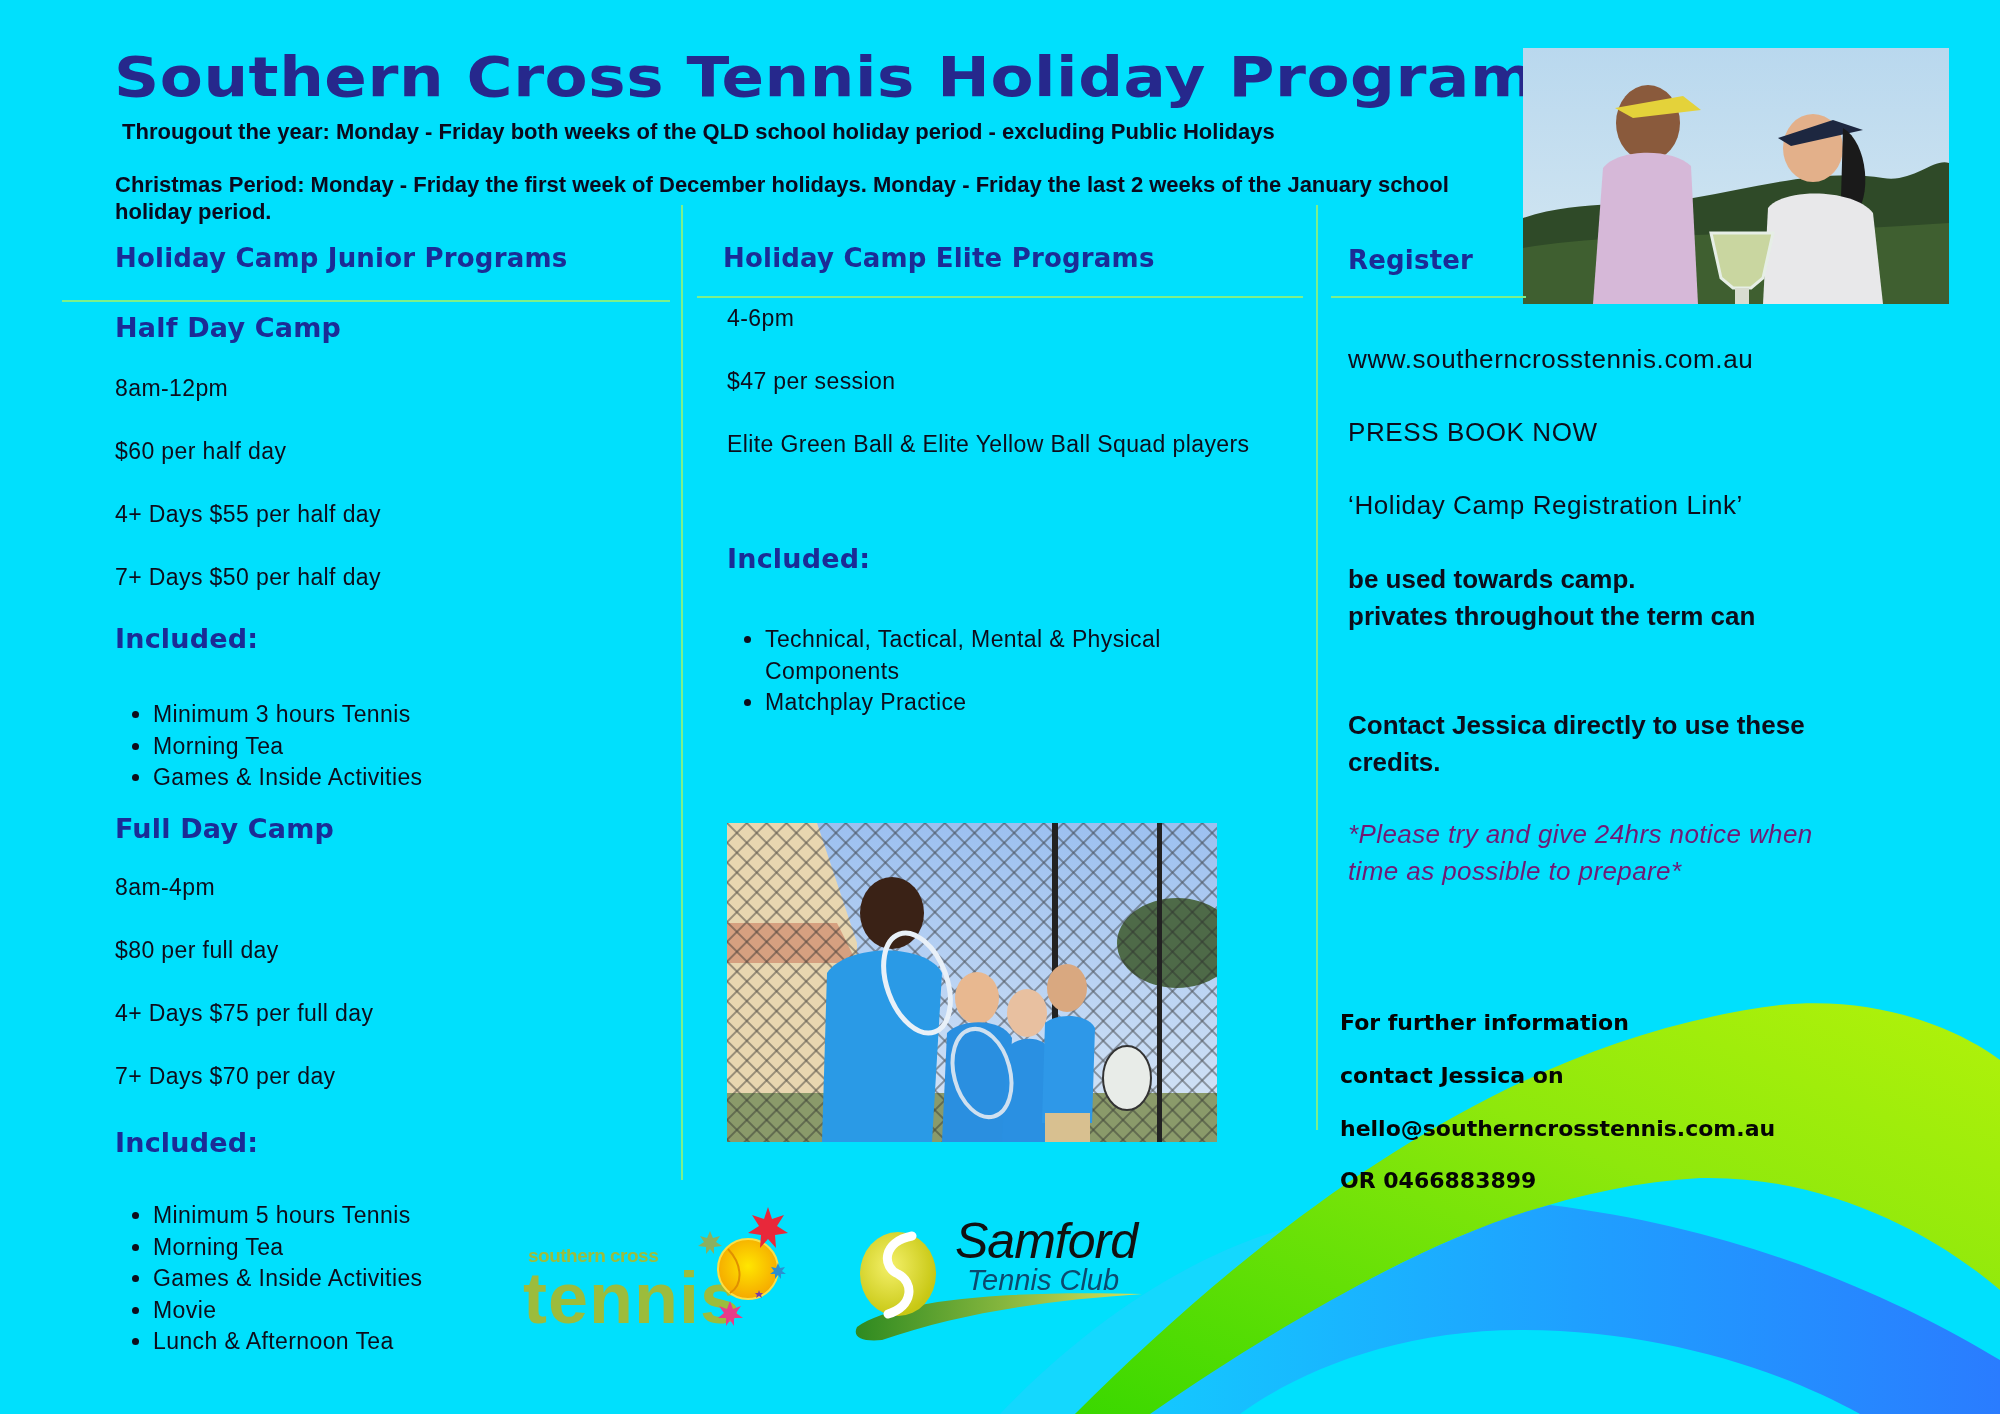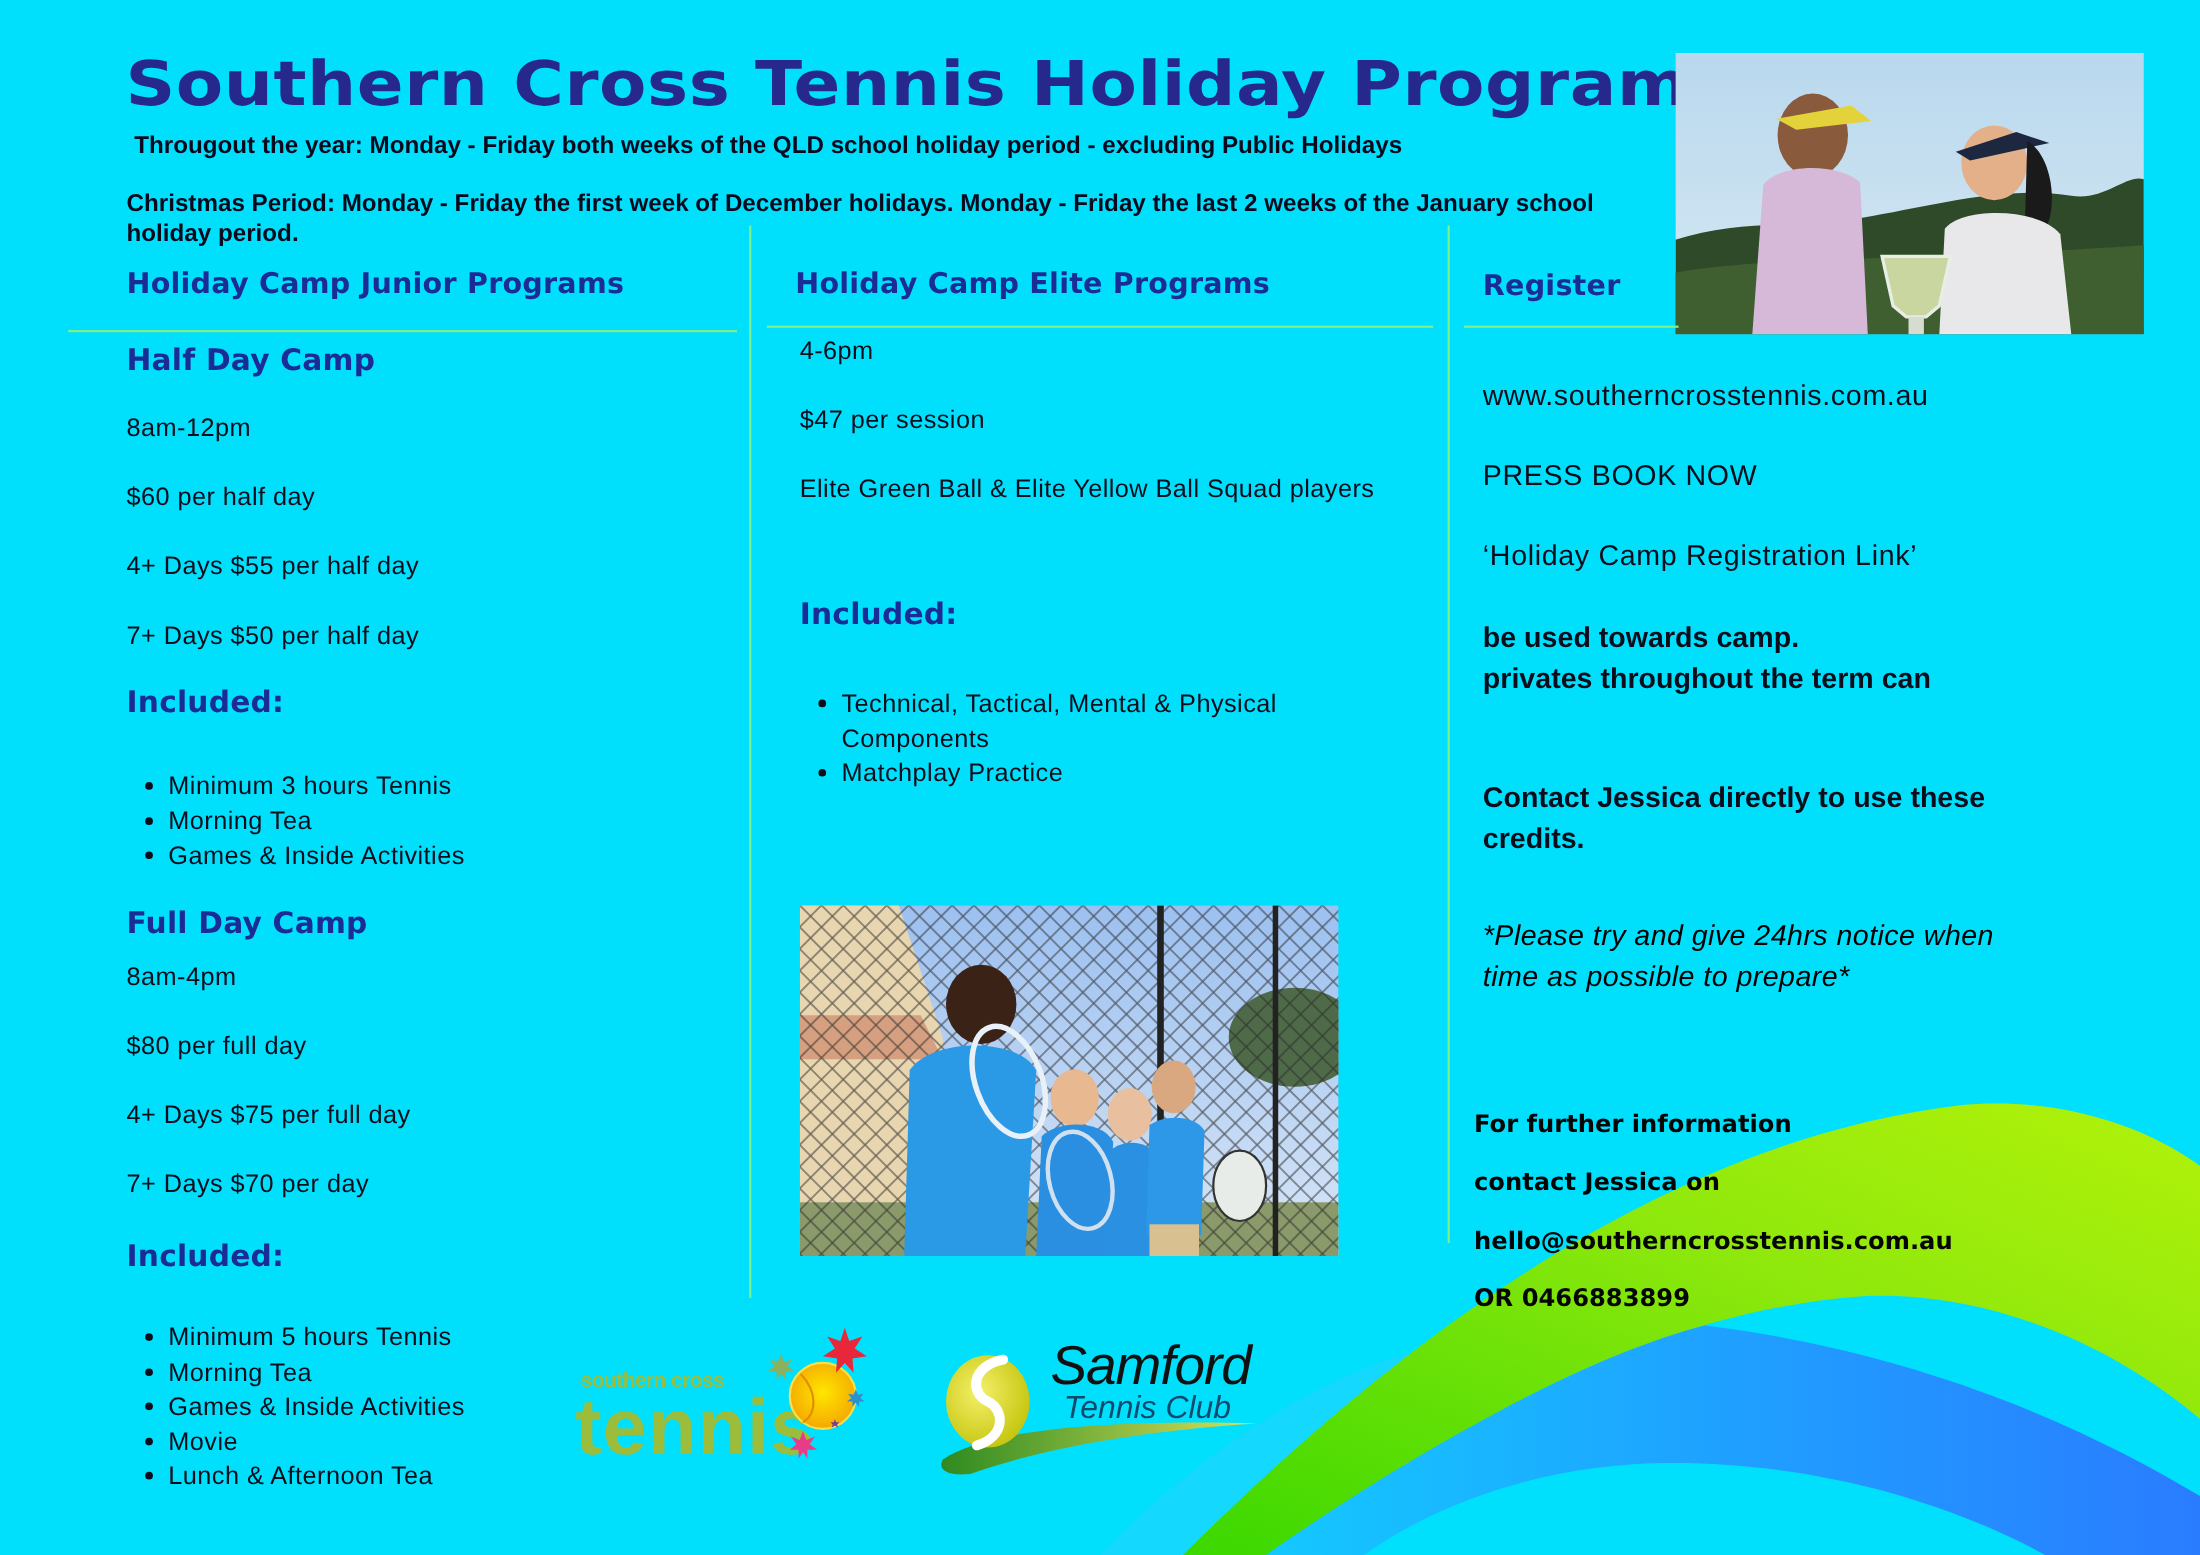--- a/index.html
+++ b/index.html
@@ -122,7 +122,7 @@
   </ul>
 </div>
 
-<div class="layer heading sub-heading" style="left:115px; top:813px;margin-top:11px;">Full Day Camp</div>
+<div class="layer heading sub-heading" style="left:115px; top:813px;">Full Day Camp</div>
 <div class="layer body-line" style="left:115px; top:874px;">8am-4pm</div>
 <div class="layer body-line" style="left:115px; top:937px;">$80 per full day</div>
 <div class="layer body-line" style="left:115px; top:1000px;">4+ Days $75 per full day</div>

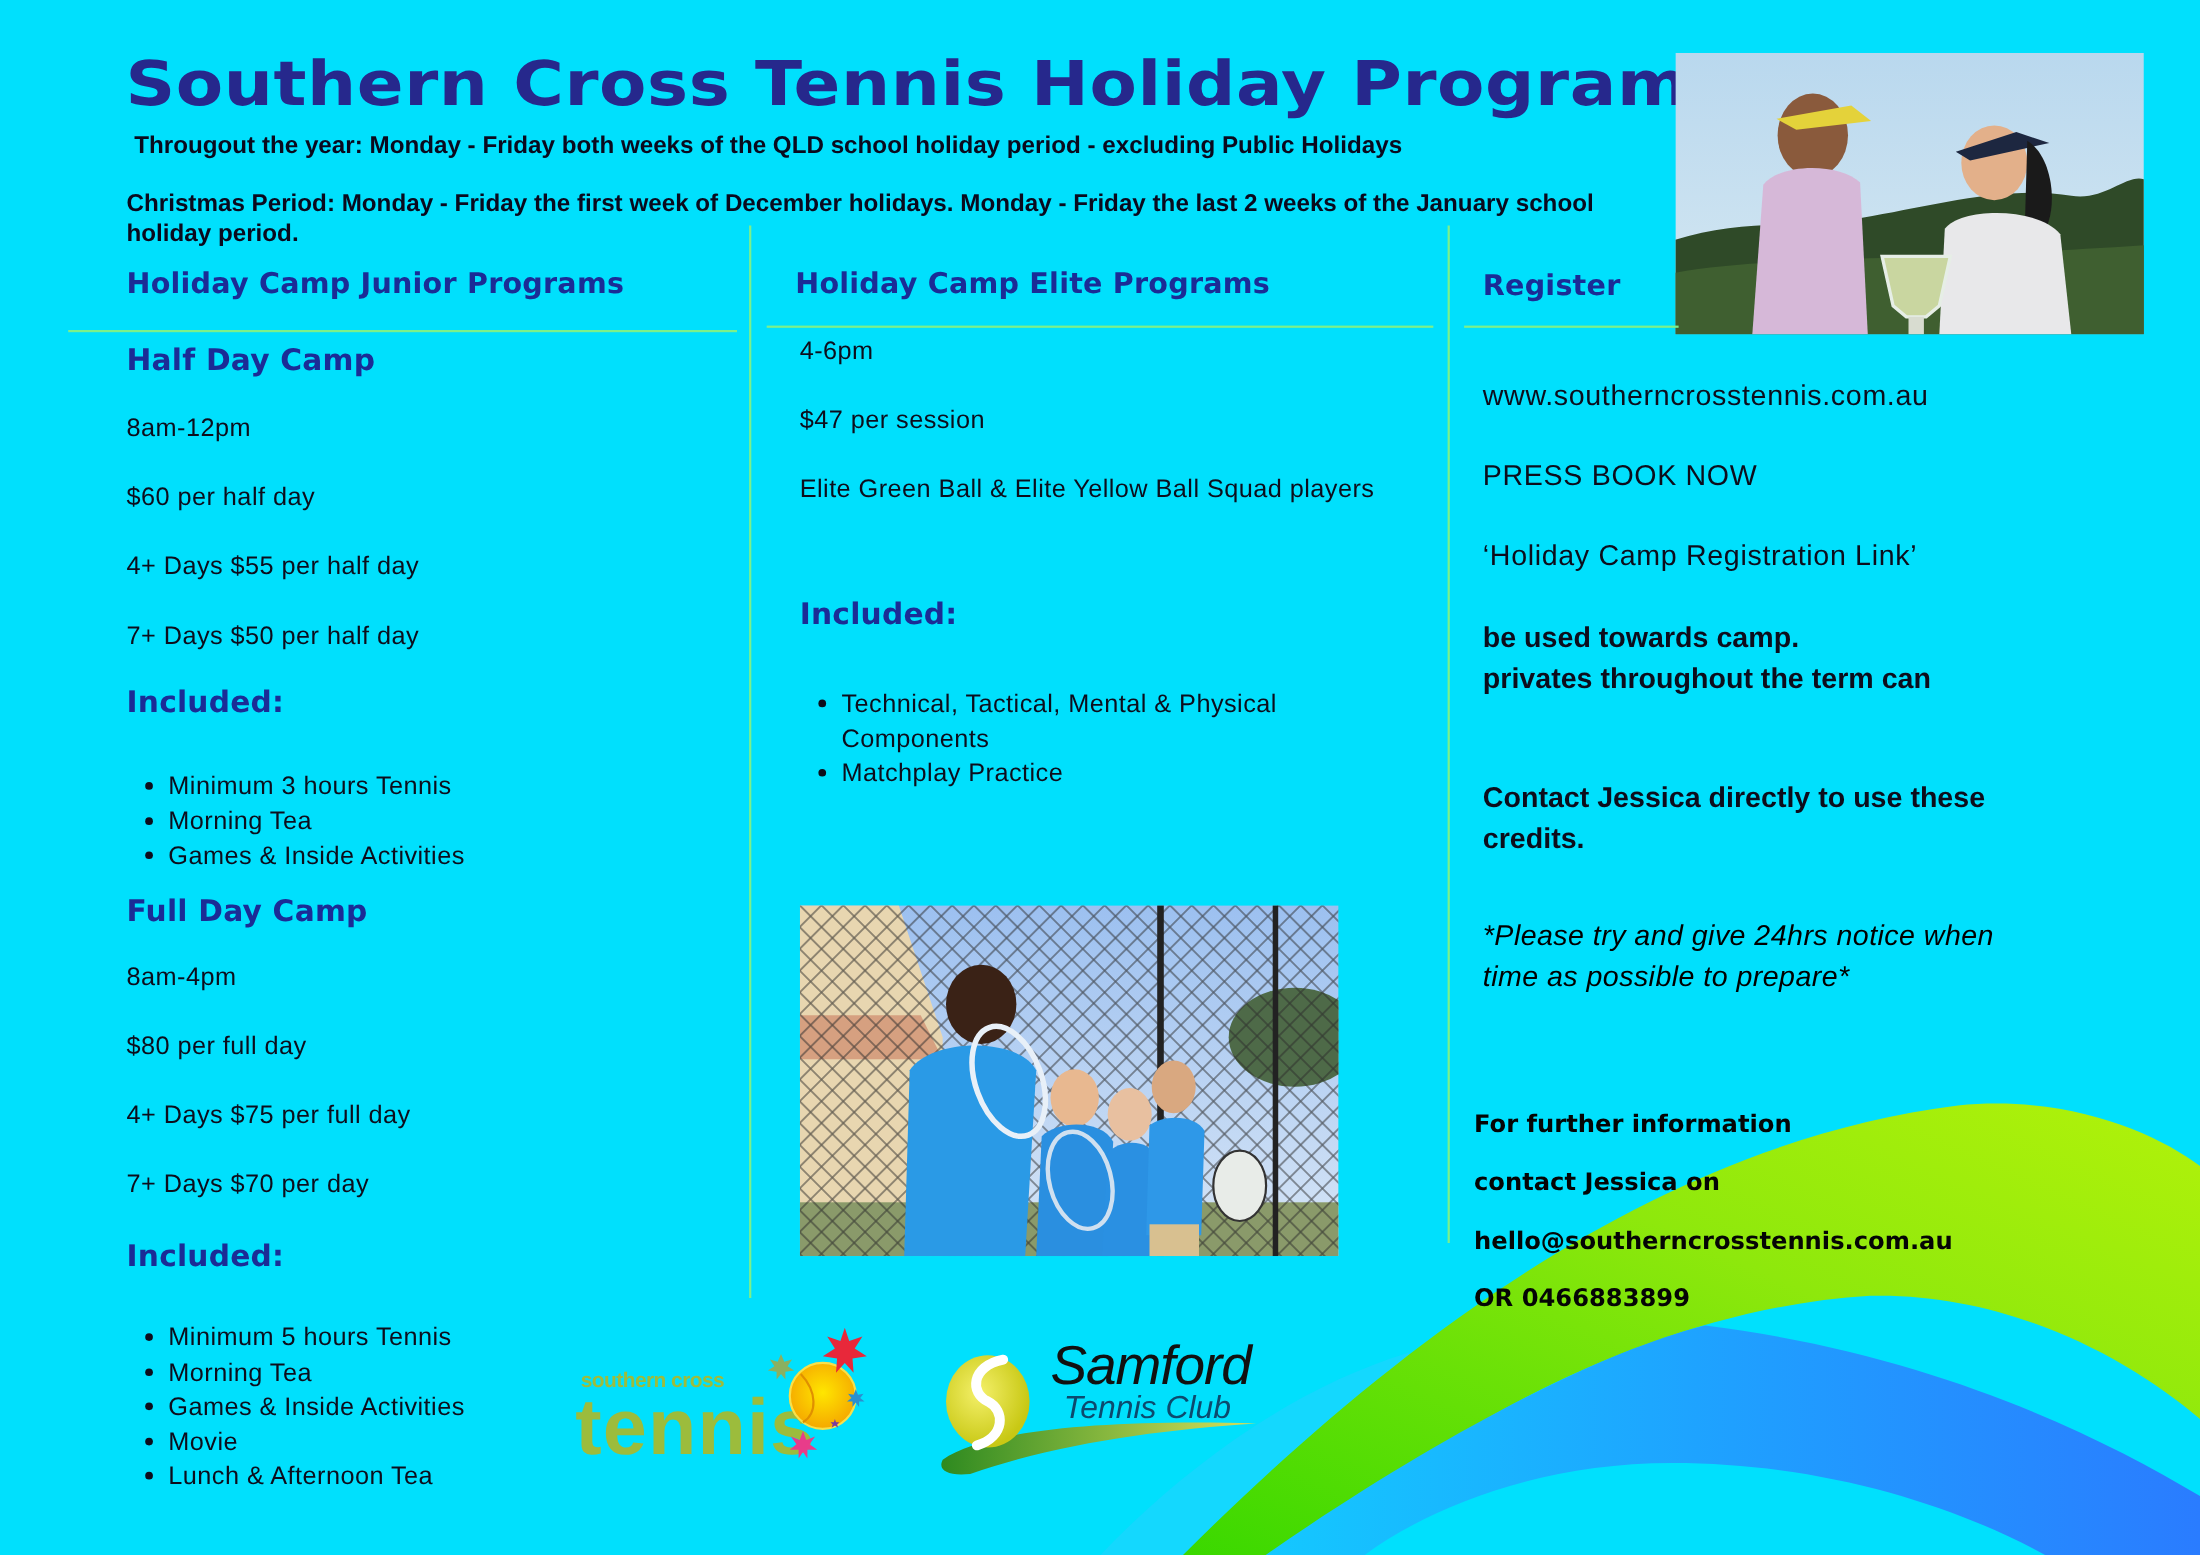--- a/index.html
+++ b/index.html
@@ -35,7 +35,7 @@
 
   .reg-line { font-size: 26px; color: #0d0d1c; letter-spacing: 0.6px; white-space: nowrap; }
   .reg-bold { font-size: 26px; font-weight: 700; line-height: 36.5px; color: #0d0d1c; }
-  .reg-ital { font-size: 26px; font-style: italic; line-height: 36.5px; color: #000000; letter-spacing: 0.4px; margin-top: 16px; }
+  .reg-ital { font-size: 26px; font-style: italic; line-height: 36.5px; color: #701a75; letter-spacing: 0.4px; }
 
   .contact {
     font-family: "DejaVu Sans", sans-serif; font-weight: 700; font-size: 22px; color: #050505; white-space: nowrap;

